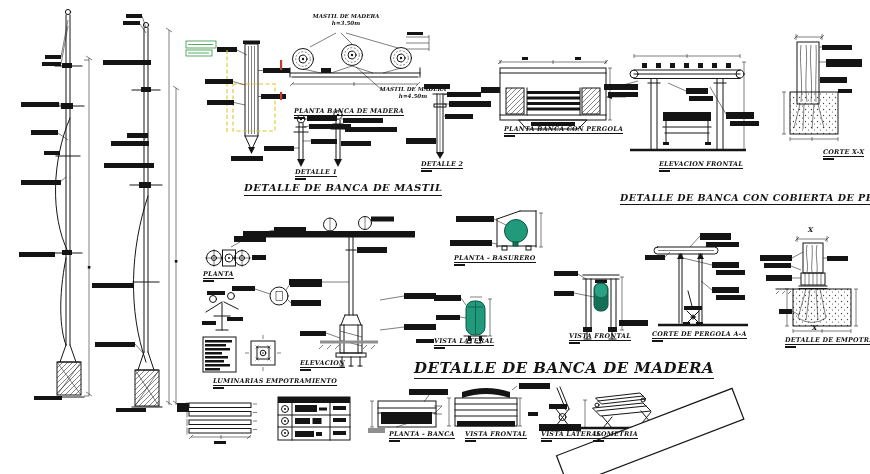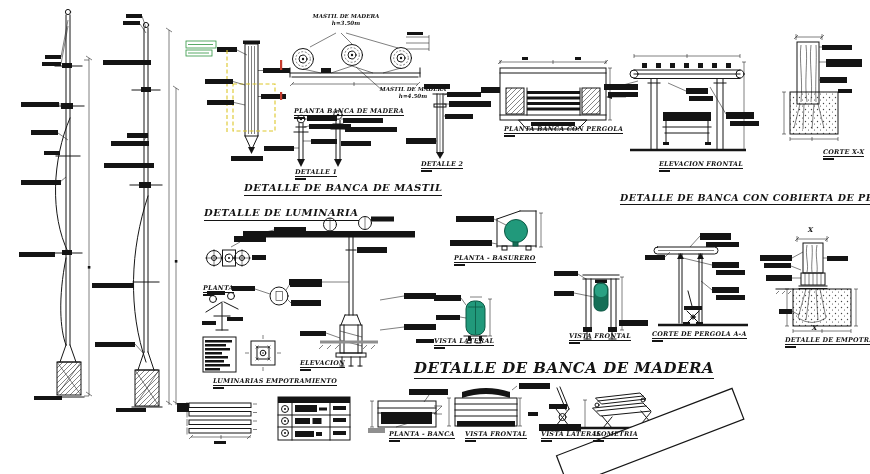--- a/index.html
+++ b/index.html
@@ -472,7 +472,6 @@
 </svg>
 
   <span class="h" style="left:244px;top:183px;font-size:10px;">DETALLE DE BANCA DE MASTIL</span>
-  <span class="h" style="left:204px;top:208px;font-size:10px;">DETALLE DE LUMINARIA</span>
   <span class="h" style="left:620px;top:193px;font-size:9.5px;">DETALLE DE BANCA CON COBIERTA DE PERGOLA</span>
   <span class="h" style="left:414px;top:361px;font-size:15px;">DETALLE DE BANCA DE MADERA</span>
 

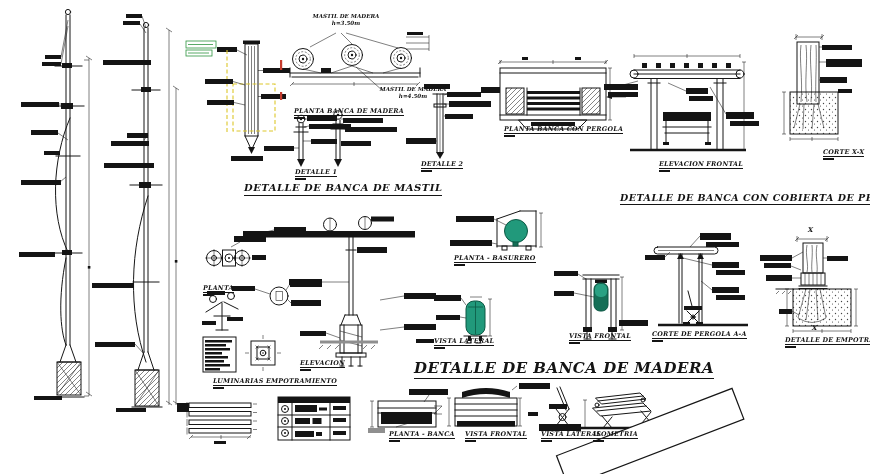--- a/index.html
+++ b/index.html
@@ -481,7 +481,7 @@
   <span class="l bar" style="left:504px;top:126px;">PLANTA BANCA CON PERGOLA</span>
   <span class="l bar" style="left:659px;top:154px;margin-top:7px;">ELEVACION FRONTAL</span>
   <span class="l bar" style="left:792px;top:149px;margin-left:31px;">CORTE X-X</span>
-  <span class="l bar" style="left:203px;top:285px;">PLANTA</span>
+  <span class="l bar" style="left:203px;top:271px;">PLANTA</span>
   <span class="l bar" style="left:300px;top:360px;">ELEVACION</span>
   <span class="l bar" style="left:213px;top:378px;">LUMINARIAS EMPOTRAMIENTO</span>
   <span class="l bar" style="left:454px;top:255px;">PLANTA - BASURERO</span>

